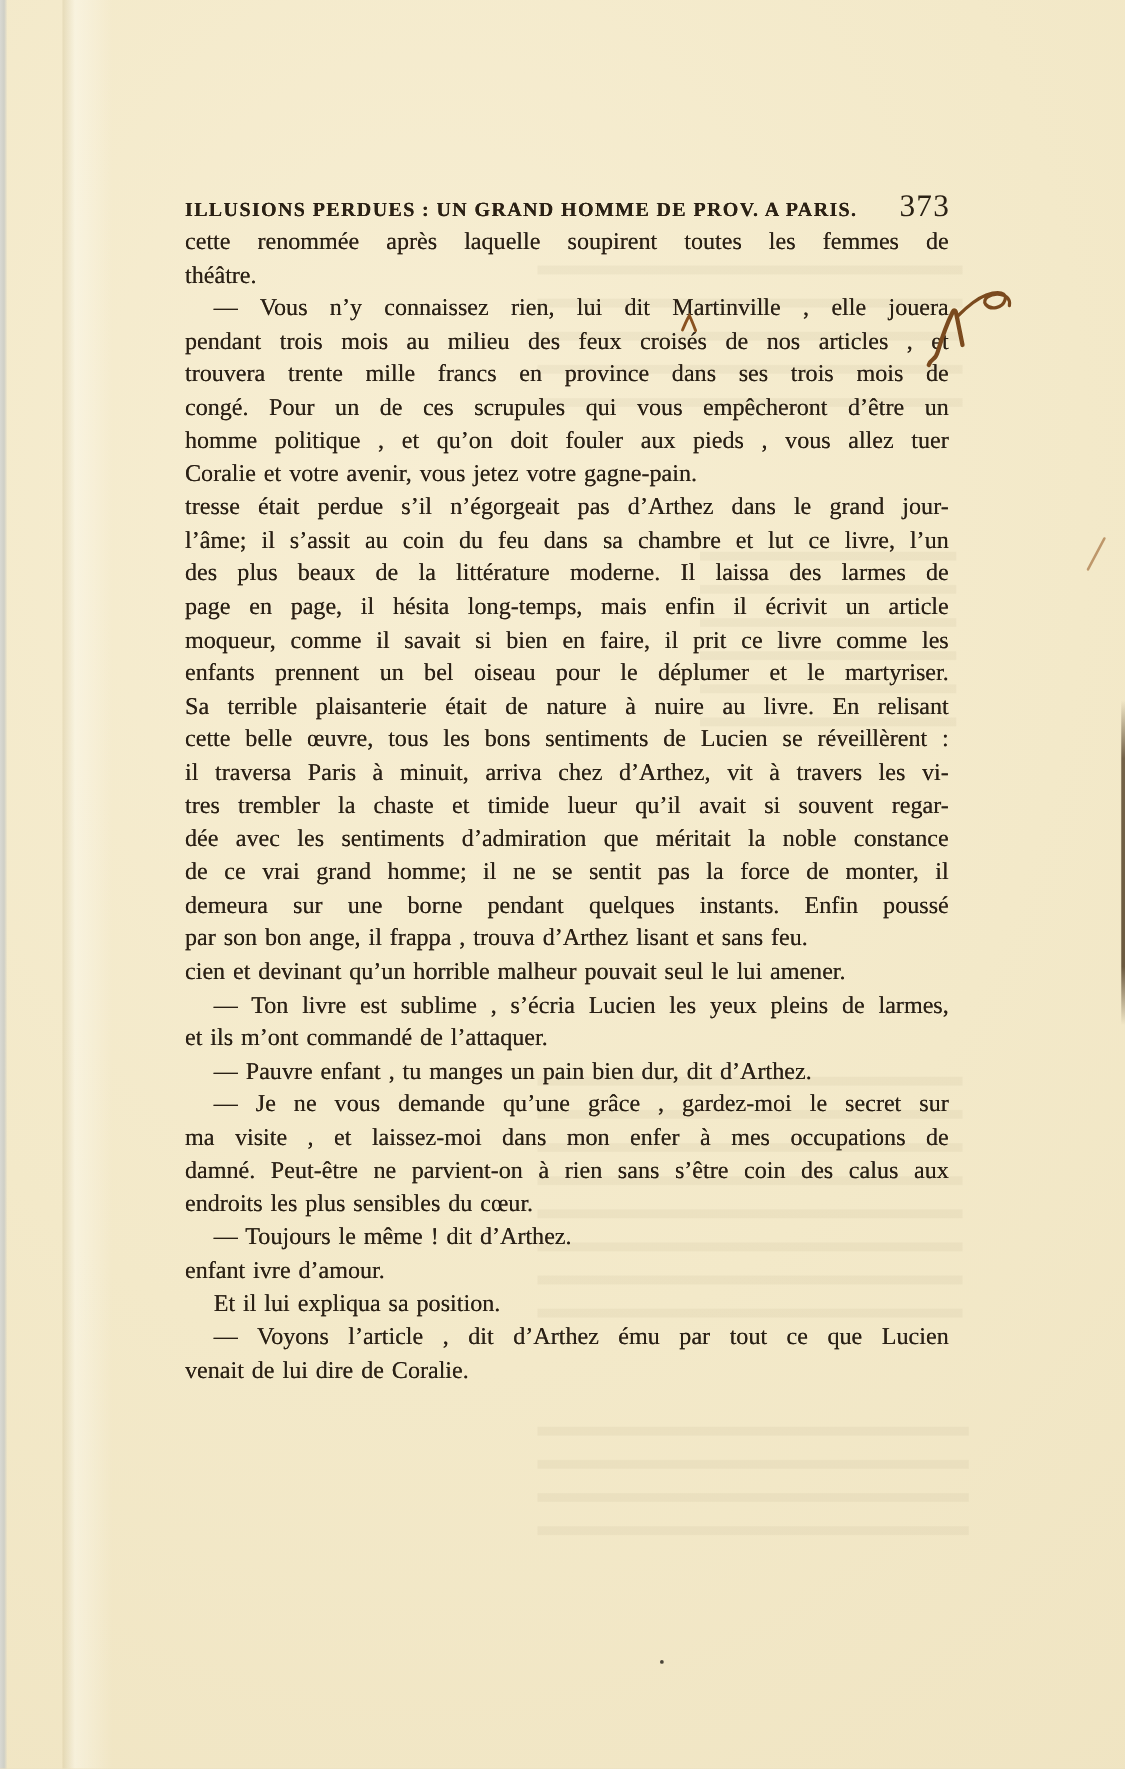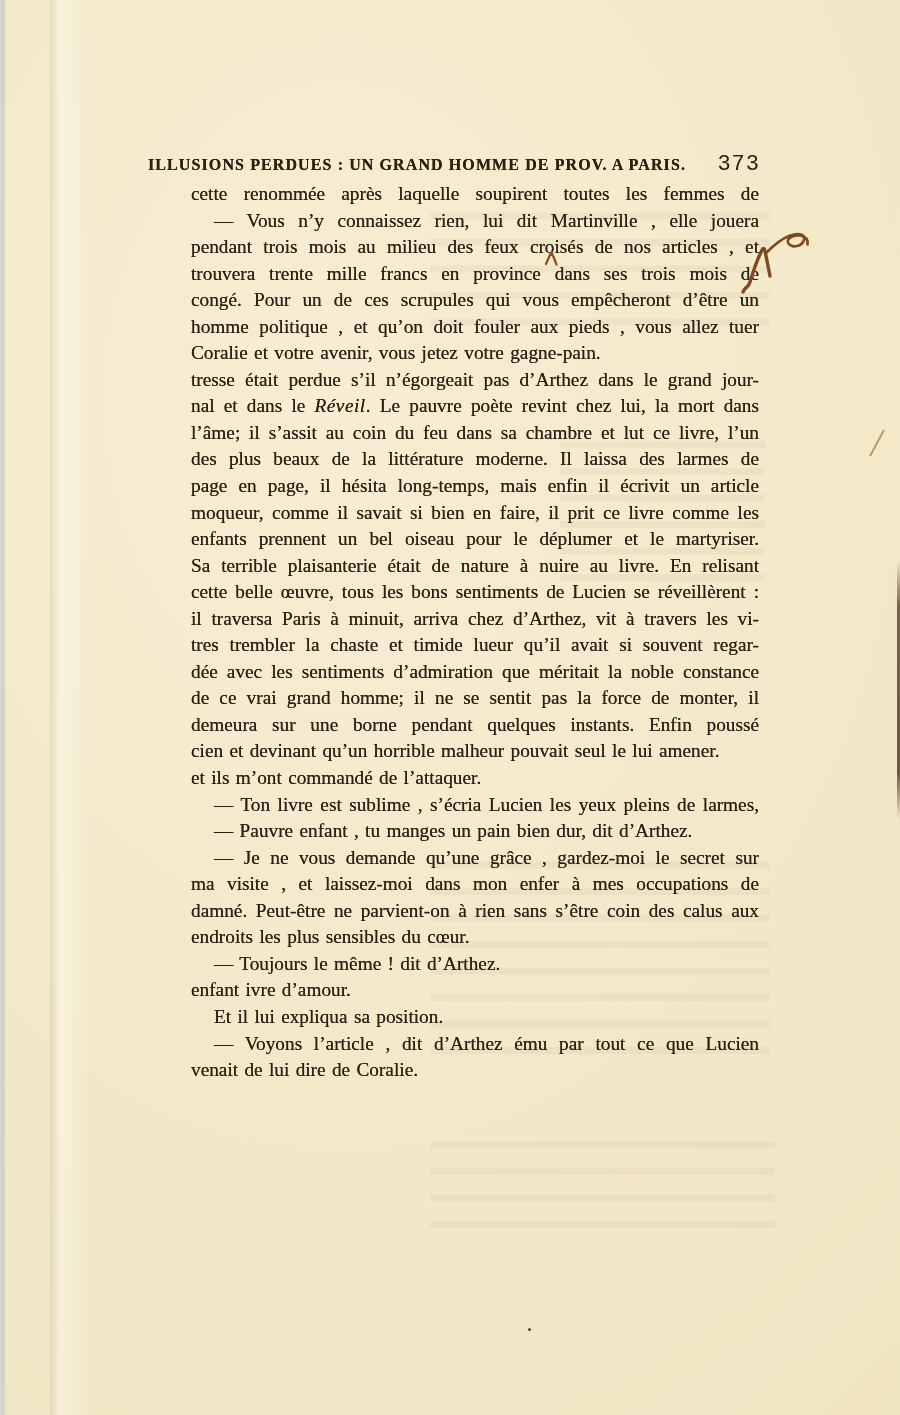--- a/index.html
+++ b/index.html
@@ -28,7 +28,7 @@
        display:flex;justify-content:space-between;align-items:baseline;color:#2b2114;}
   .running-header .title{font-weight:bold;font-size:16px;letter-spacing:1.1px;
        text-shadow:0 0 .3px #2b2114;}
-  .running-header .pageno{font-size:22px;font-weight:400;letter-spacing:1px;font-family:Liberation Mono, monospace;}
+  .running-header .pageno{font-size:25px;font-weight:400;letter-spacing:1px;}
 
   .page-text{position:absolute;left:148px;top:181px;width:611px;
        font-size:19.3px;line-height:26.55px;color:#2a2015;word-spacing:1.5px;

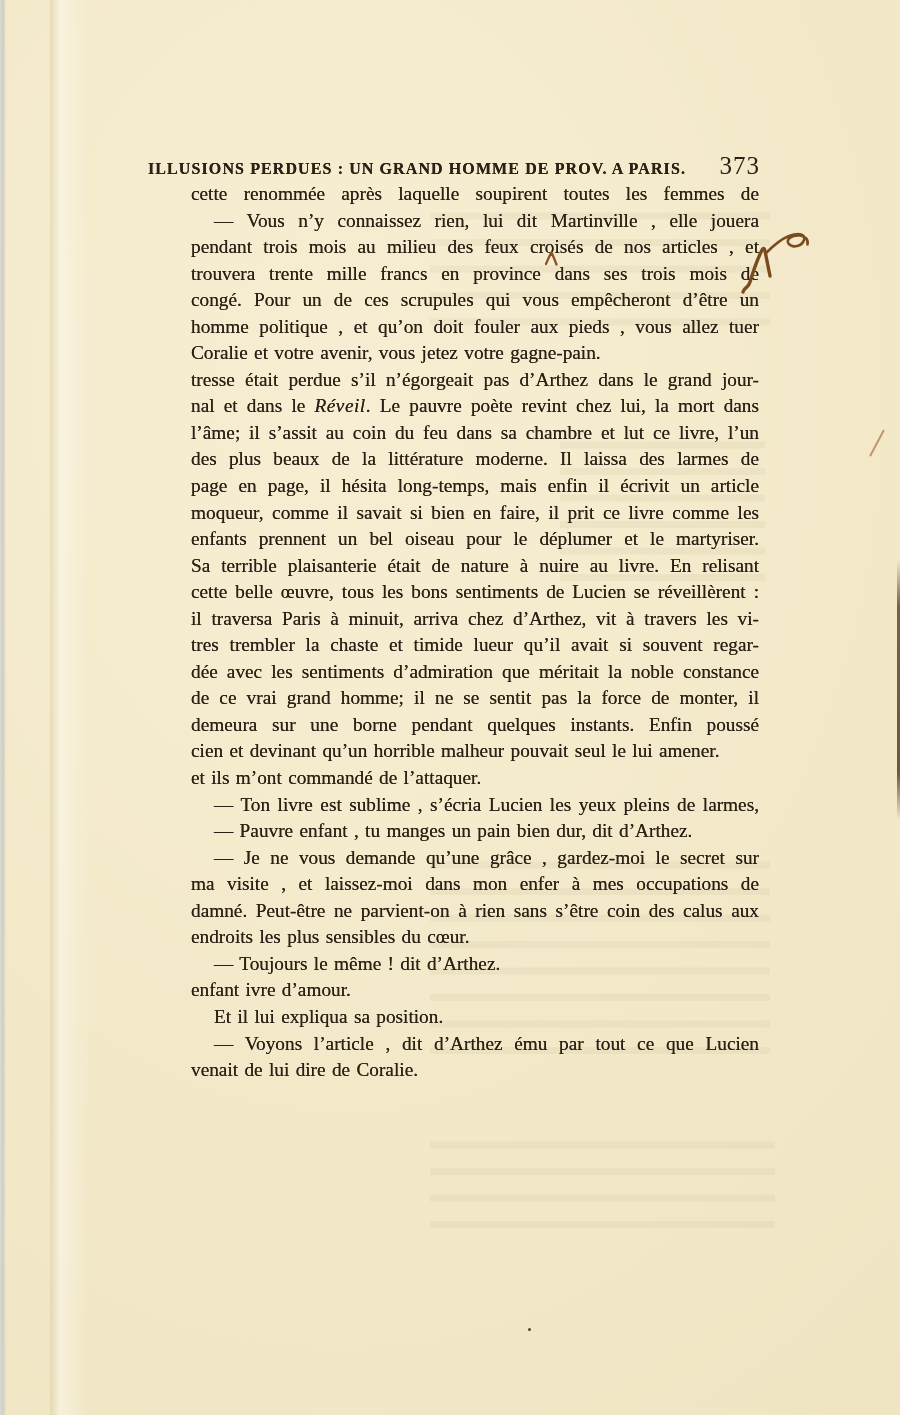--- a/index.html
+++ b/index.html
@@ -33,7 +33,7 @@
   .page-text{position:absolute;left:148px;top:181px;width:611px;
        font-size:19.3px;line-height:26.55px;color:#2a2015;word-spacing:1.5px;
        text-shadow:0 0 .35px rgba(42,32,21,.85);}
-  .ln{text-align:left;white-space:nowrap;margin-left:43px;}
+  .ln{text-align:left;white-space:nowrap;}
   .ln.j{white-space:normal;text-align:justify;text-align-last:justify;}
   .ln.ind{text-indent:23px;}
   .ln i{font-style:italic;letter-spacing:.5px;}

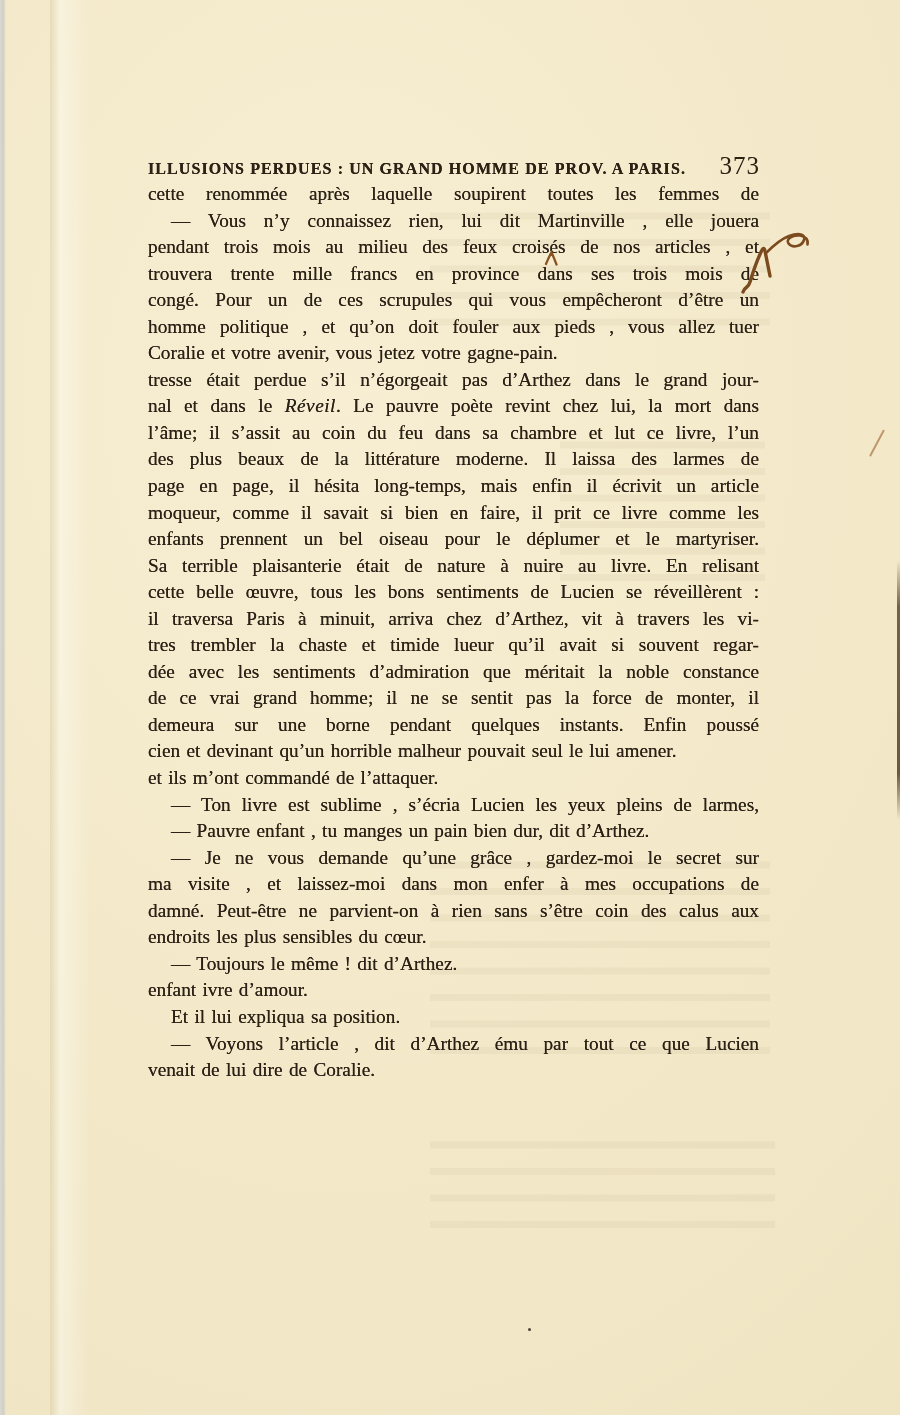--- a/index.html
+++ b/index.html
@@ -63,6 +63,7 @@
 
   <div class="page-text">
     <div class="ln j">cette renommée après laquelle soupirent toutes les femmes de</div>
+    <div class="ln">théâtre.</div>
     <div class="ln j ind">— Vous n’y connaissez rien, lui dit Martinville , elle jouera</div>
     <div class="ln j">pendant trois mois au milieu des feux croisés de nos articles , et</div>
     <div class="ln j">trouvera trente mille francs en province dans ses trois mois de</div>

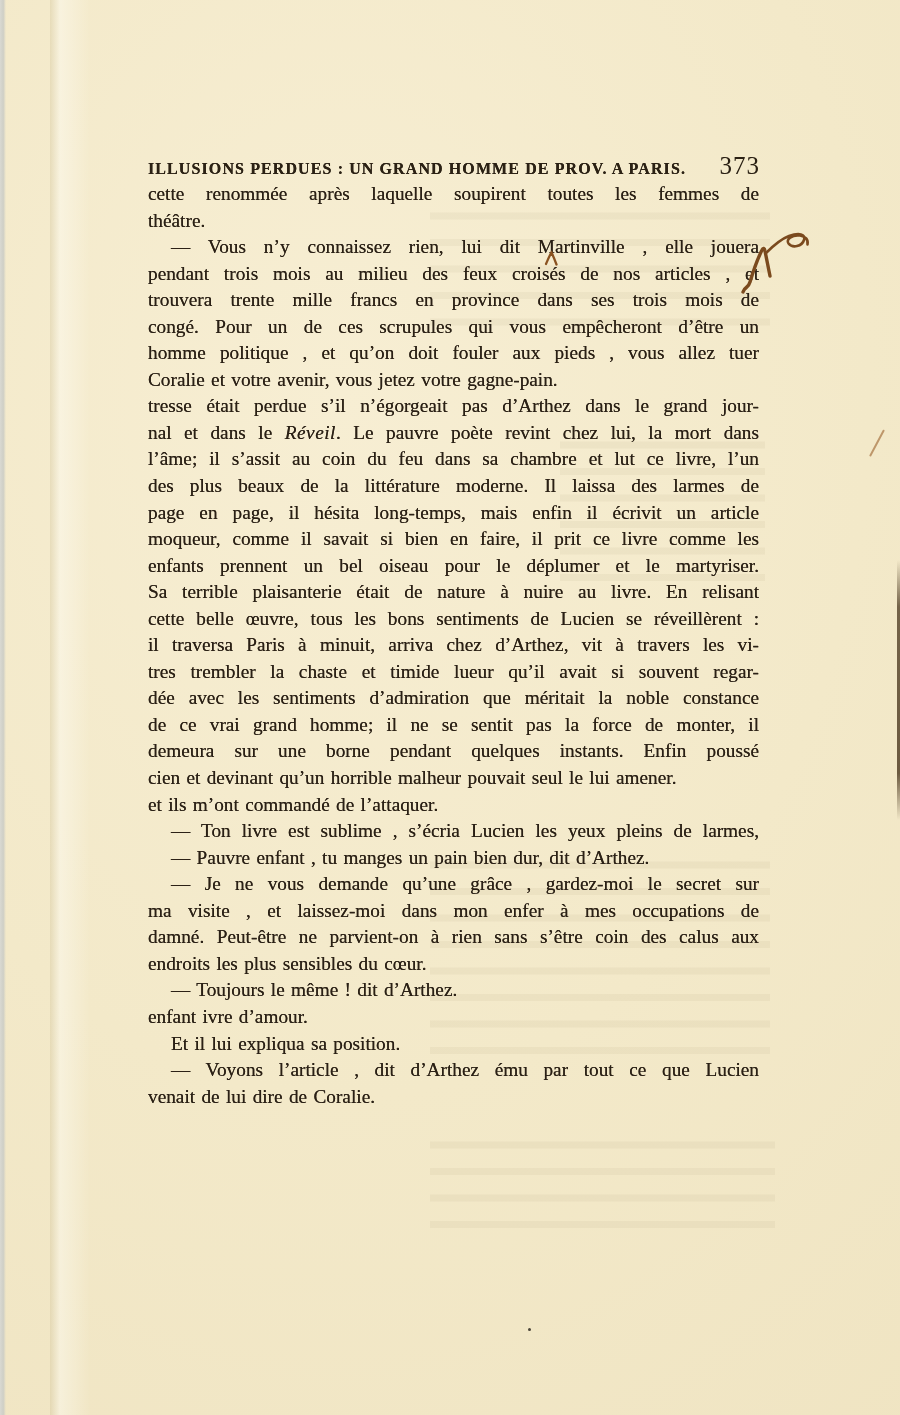--- a/index.html
+++ b/index.html
@@ -71,7 +71,6 @@
     <div class="ln j">homme politique , et qu’on doit fouler aux pieds , vous allez tuer</div>
     <div class="ln">Coralie et votre avenir, vous jetez votre gagne-pain.</div>
     <div class="ln j">tresse était perdue s’il n’égorgeait pas d’Arthez dans le grand jour-</div>
-    <div class="ln j"><span>nal et dans le </span><i>Réveil</i><span>. Le pauvre poète revint chez lui, la mort dans</span></div>
     <div class="ln j">l’âme; il s’assit au coin du feu dans sa chambre et lut ce livre, l’un</div>
     <div class="ln j">des plus beaux de la littérature moderne. Il laissa des larmes de</div>
     <div class="ln j">page en page, il hésita long-temps, mais enfin il écrivit un article</div>

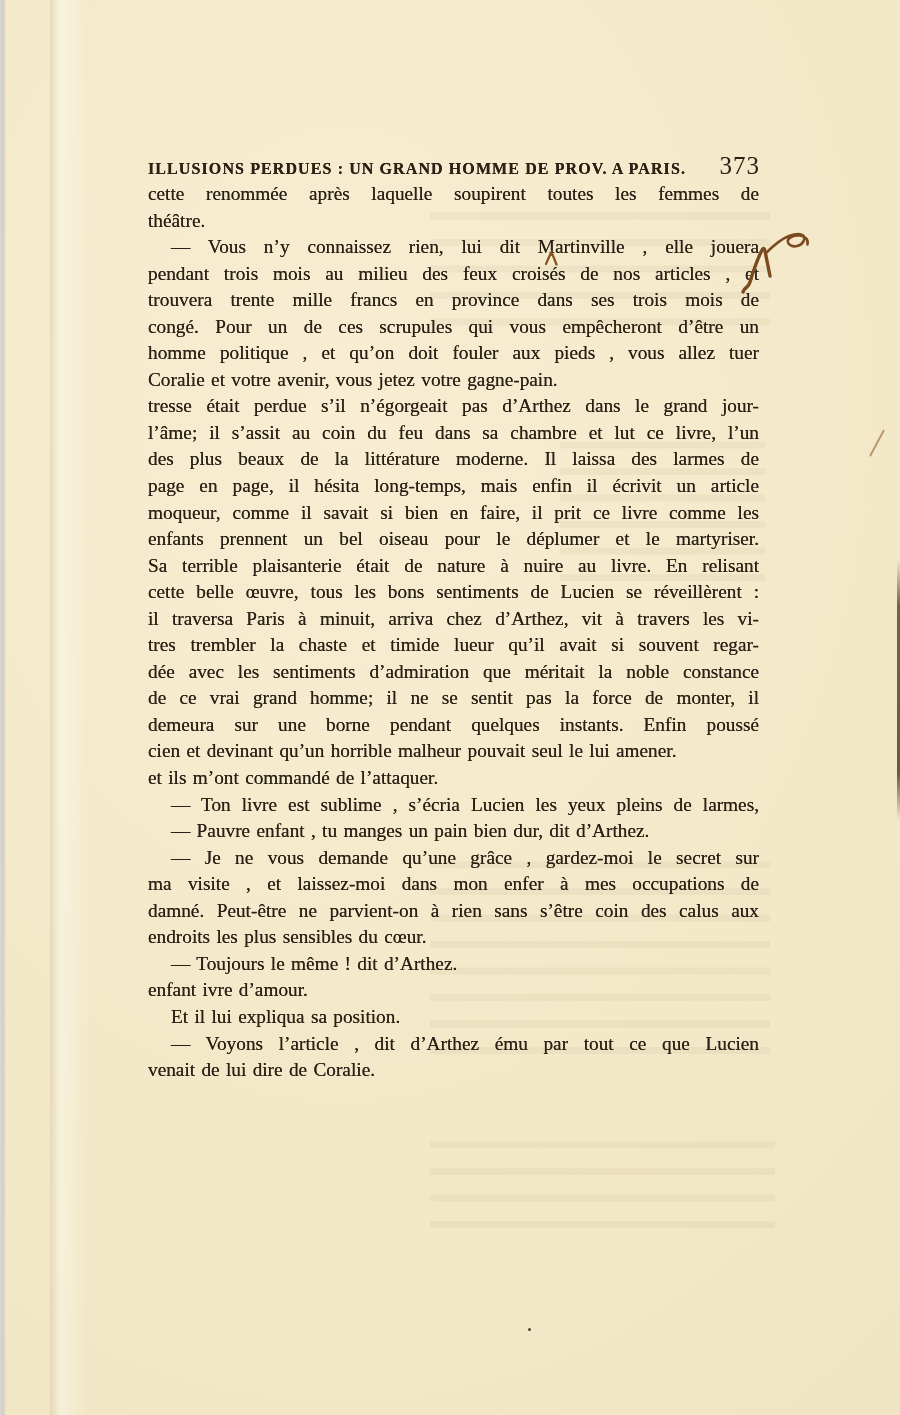--- a/index.html
+++ b/index.html
@@ -83,6 +83,7 @@
     <div class="ln j">dée avec les sentiments d’admiration que méritait la noble constance</div>
     <div class="ln j">de ce vrai grand homme; il ne se sentit pas la force de monter, il</div>
     <div class="ln j">demeura sur une borne pendant quelques instants. Enfin poussé</div>
+    <div class="ln">par son bon ange, il frappa , trouva d’Arthez lisant et sans feu.</div>
     <div class="ln">cien et devinant qu’un horrible malheur pouvait seul le lui amener.</div>
     <div class="ln">et ils m’ont commandé de l’attaquer.</div>
     <div class="ln j ind">— Ton livre est sublime , s’écria Lucien les yeux pleins de larmes,</div>

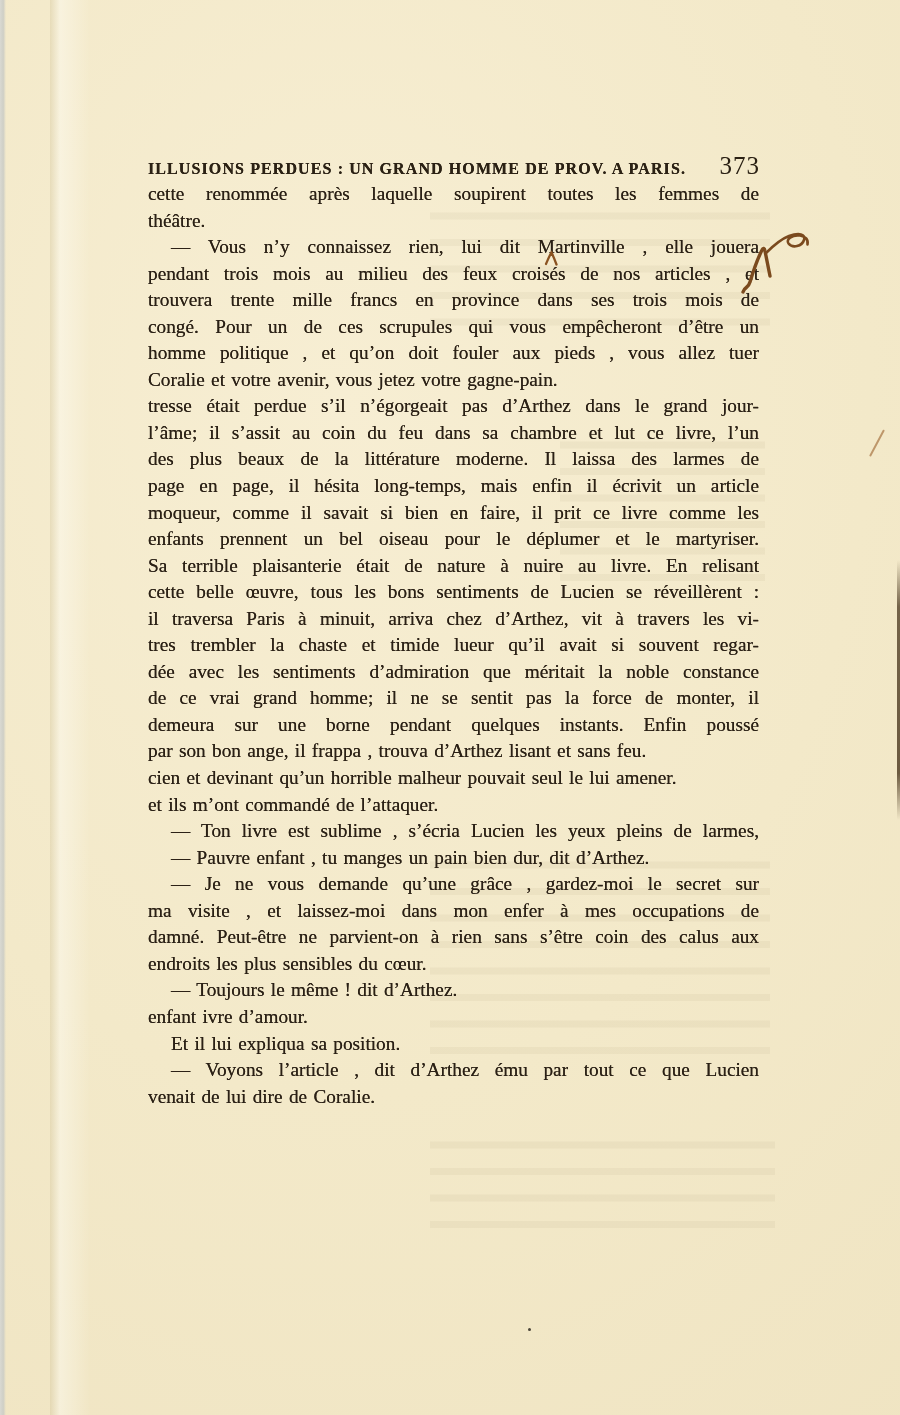--- a/index.html
+++ b/index.html
@@ -85,8 +85,8 @@
     <div class="ln j">demeura sur une borne pendant quelques instants. Enfin poussé</div>
     <div class="ln">par son bon ange, il frappa , trouva d’Arthez lisant et sans feu.</div>
     <div class="ln">cien et devinant qu’un horrible malheur pouvait seul le lui amener.</div>
+    <div class="ln j ind">— Ton livre est sublime , s’écria Lucien les yeux pleins de larmes,</div>
     <div class="ln">et ils m’ont commandé de l’attaquer.</div>
-    <div class="ln j ind">— Ton livre est sublime , s’écria Lucien les yeux pleins de larmes,</div>
     <div class="ln ind">— Pauvre enfant , tu manges un pain bien dur, dit d’Arthez.</div>
     <div class="ln j ind">— Je ne vous demande qu’une grâce , gardez-moi le secret sur</div>
     <div class="ln j">ma visite , et laissez-moi dans mon enfer à mes occupations de</div>

